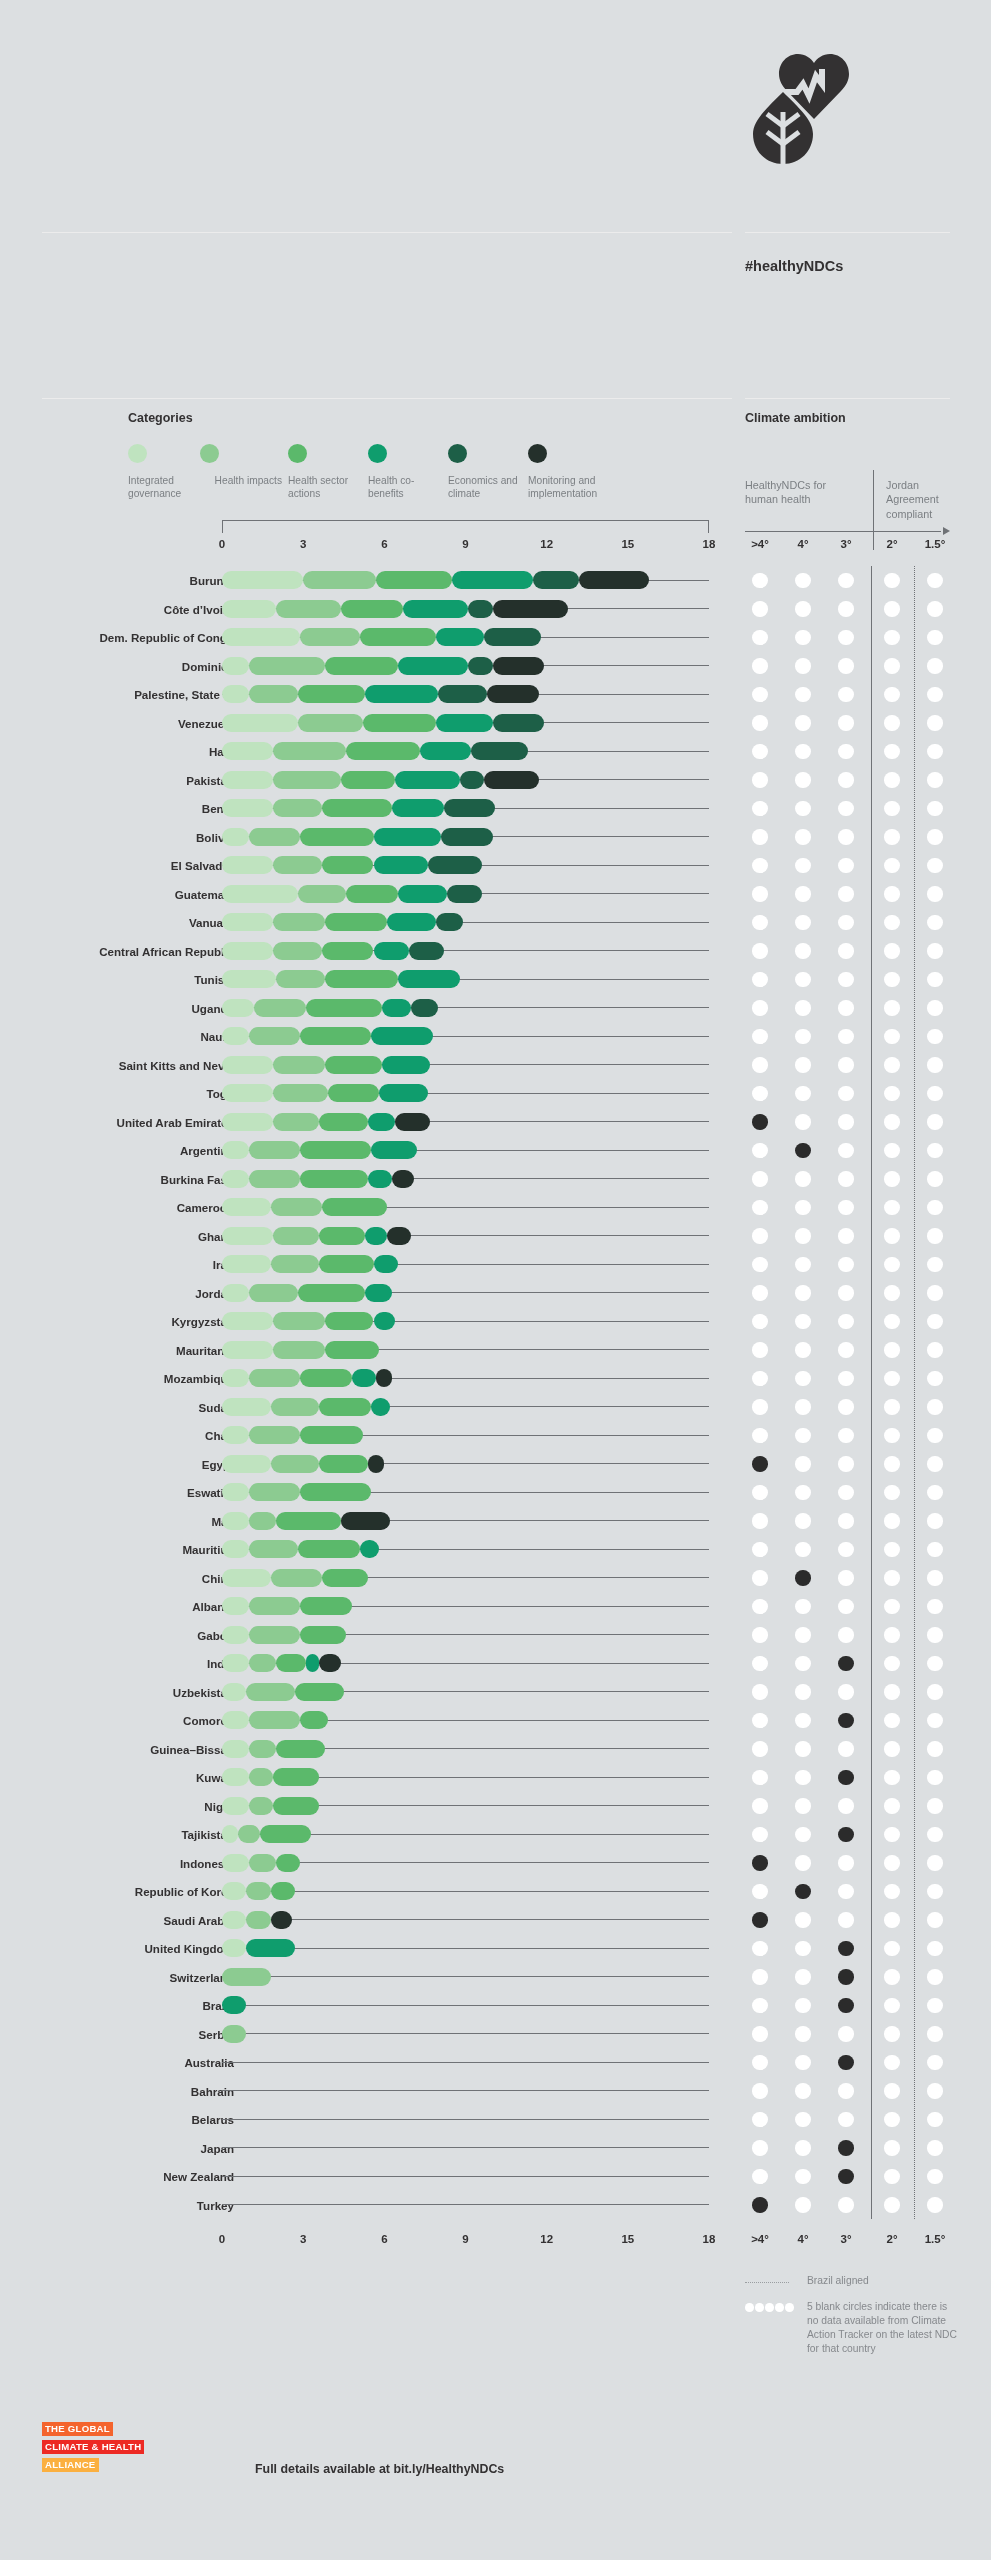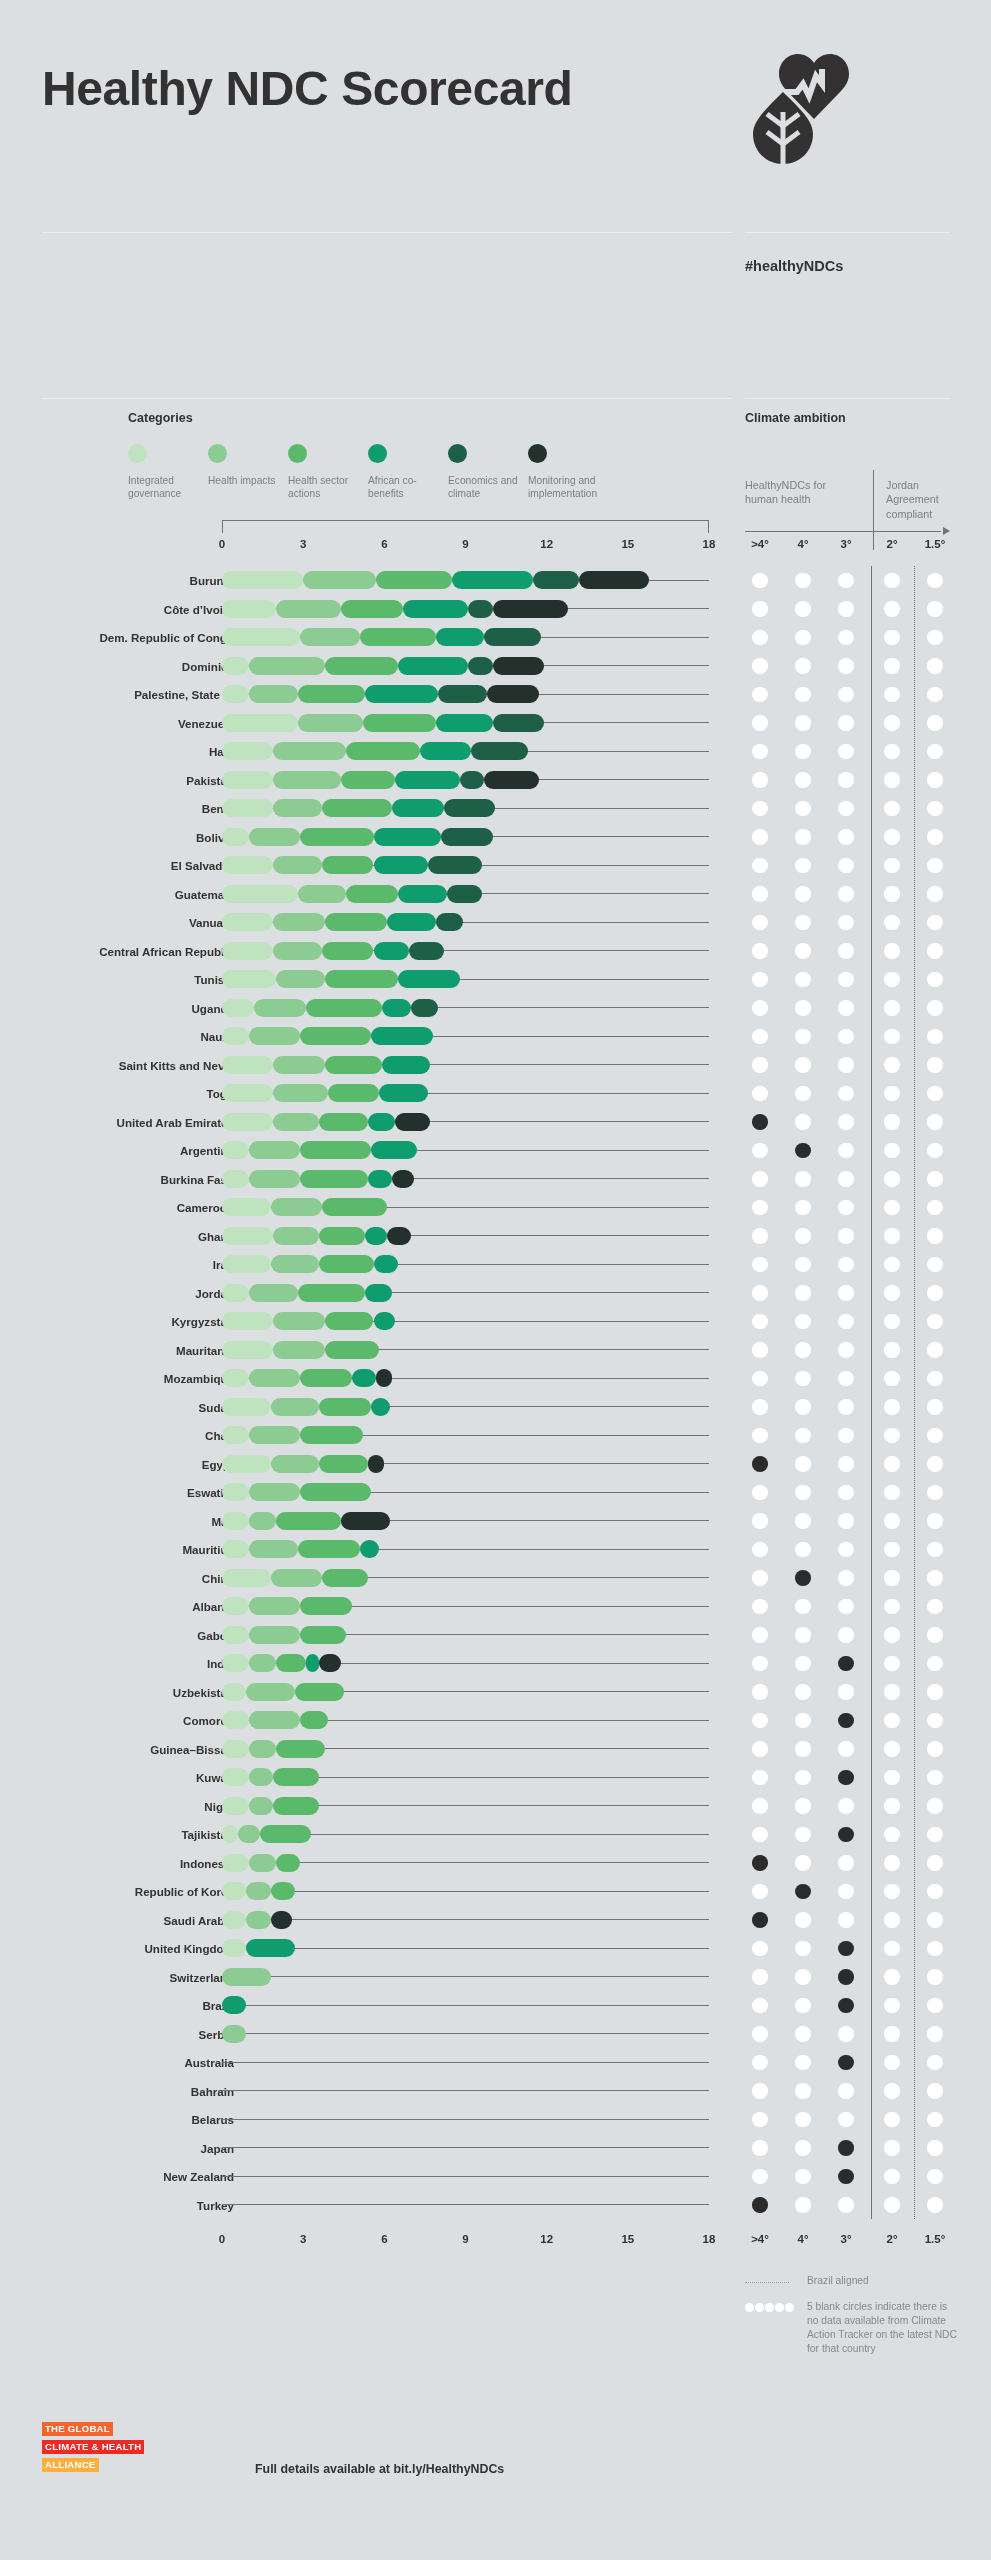--- a/index.html
+++ b/index.html
@@ -155,7 +155,6 @@
 <body>
 
 <div id="header">
-  <div id="main-title">Healthy NDC Scorecard</div>
   <div id="title-rule"></div>
 
   <div id="logo-mark">

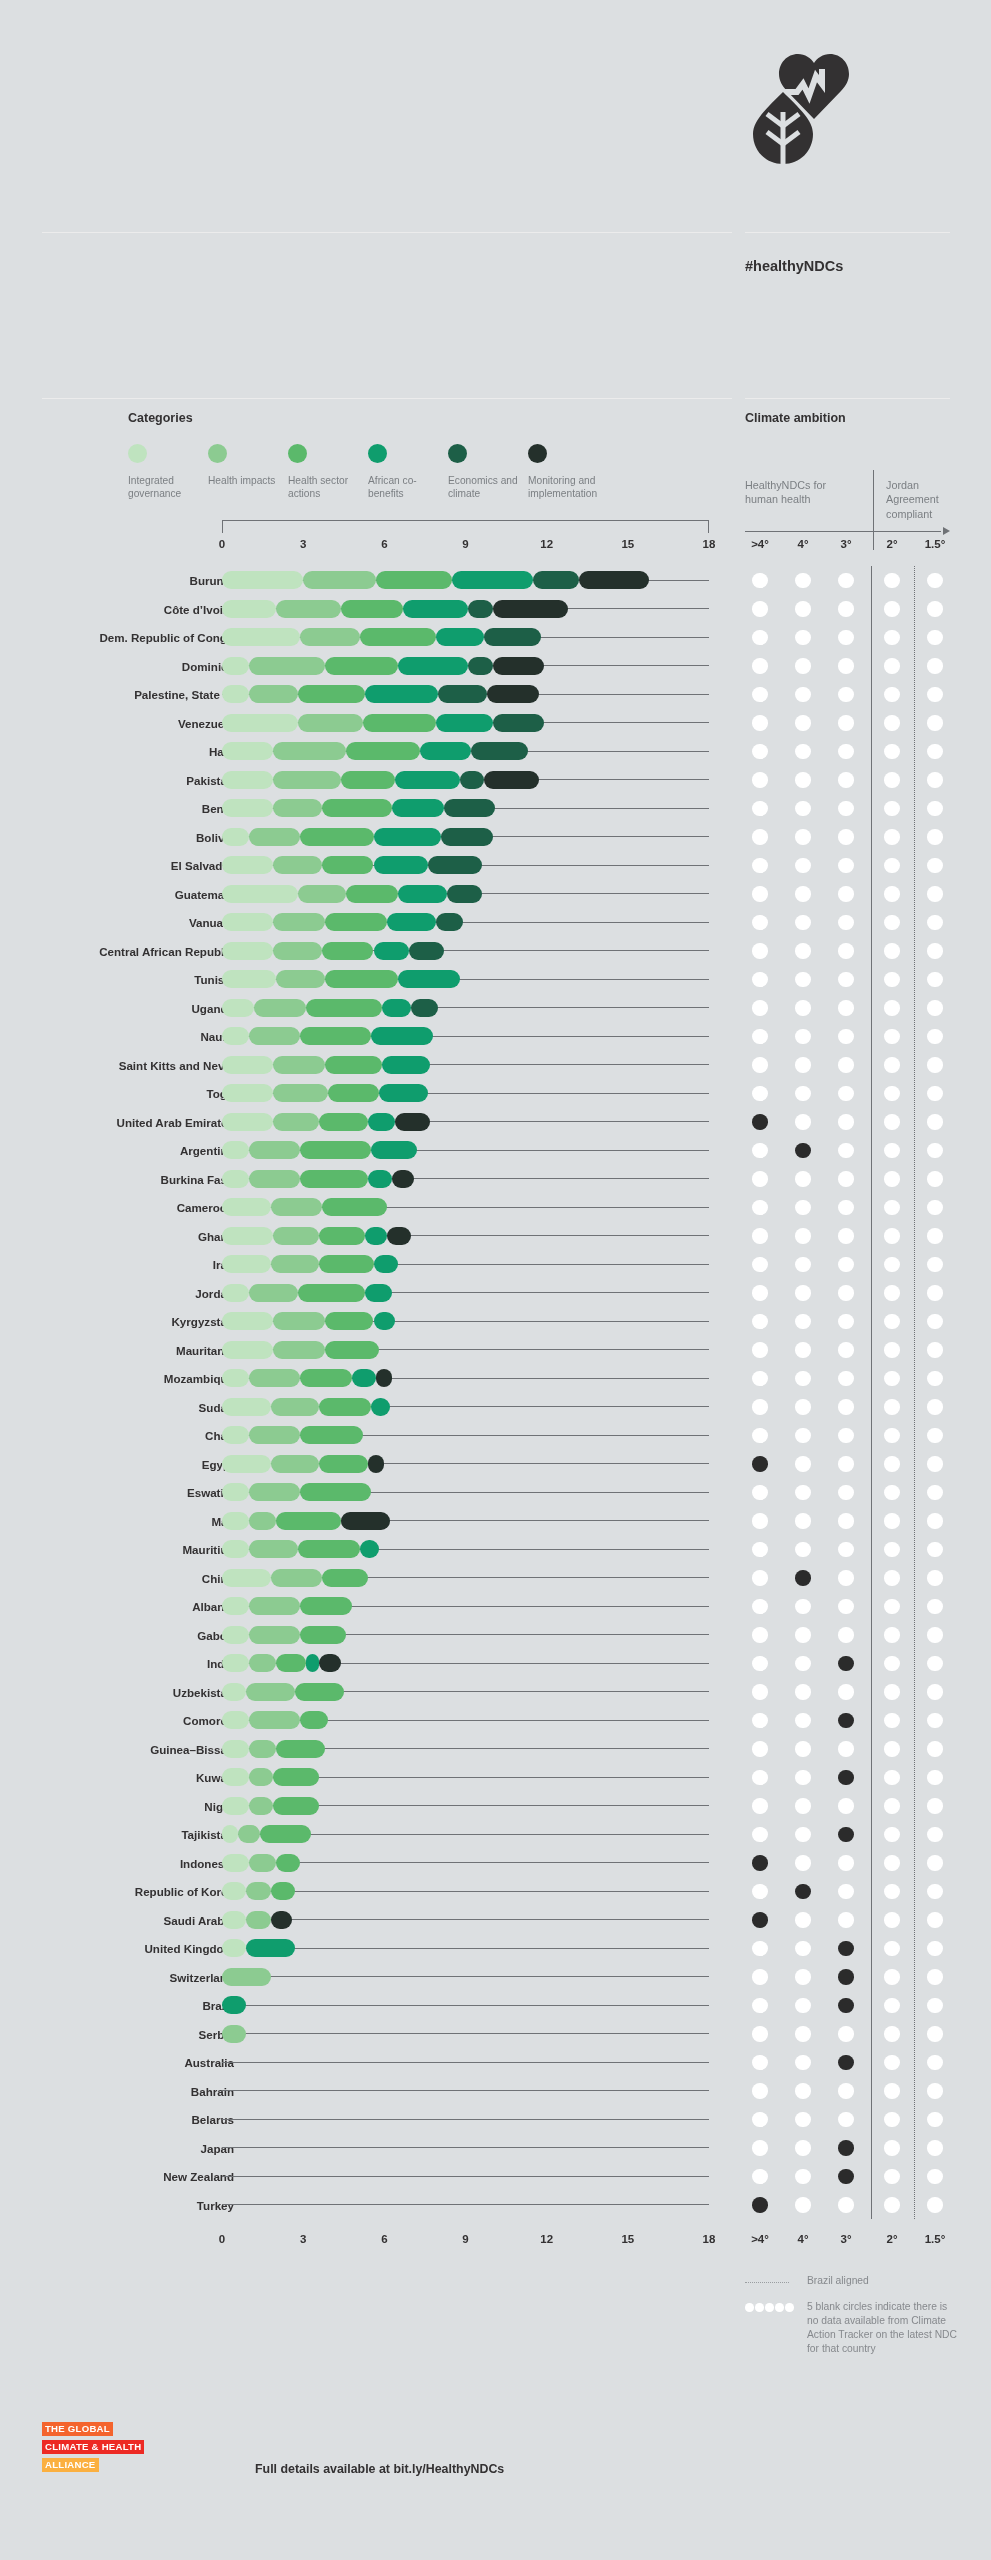--- a/index.html
+++ b/index.html
@@ -184,7 +184,7 @@
       <div class="cat-swatch" style="background: rgb(191, 227, 191);"></div>
       <div class="cat-label">Integrated governance</div>
     </div>
-    <div class="cat-item" style="left: 208px;">
+    <div class="cat-item" style="left: 200px; text-align: right;">
       <div class="cat-swatch" style="background: rgb(140, 203, 145);"></div>
       <div class="cat-label">Health impacts</div>
     </div>

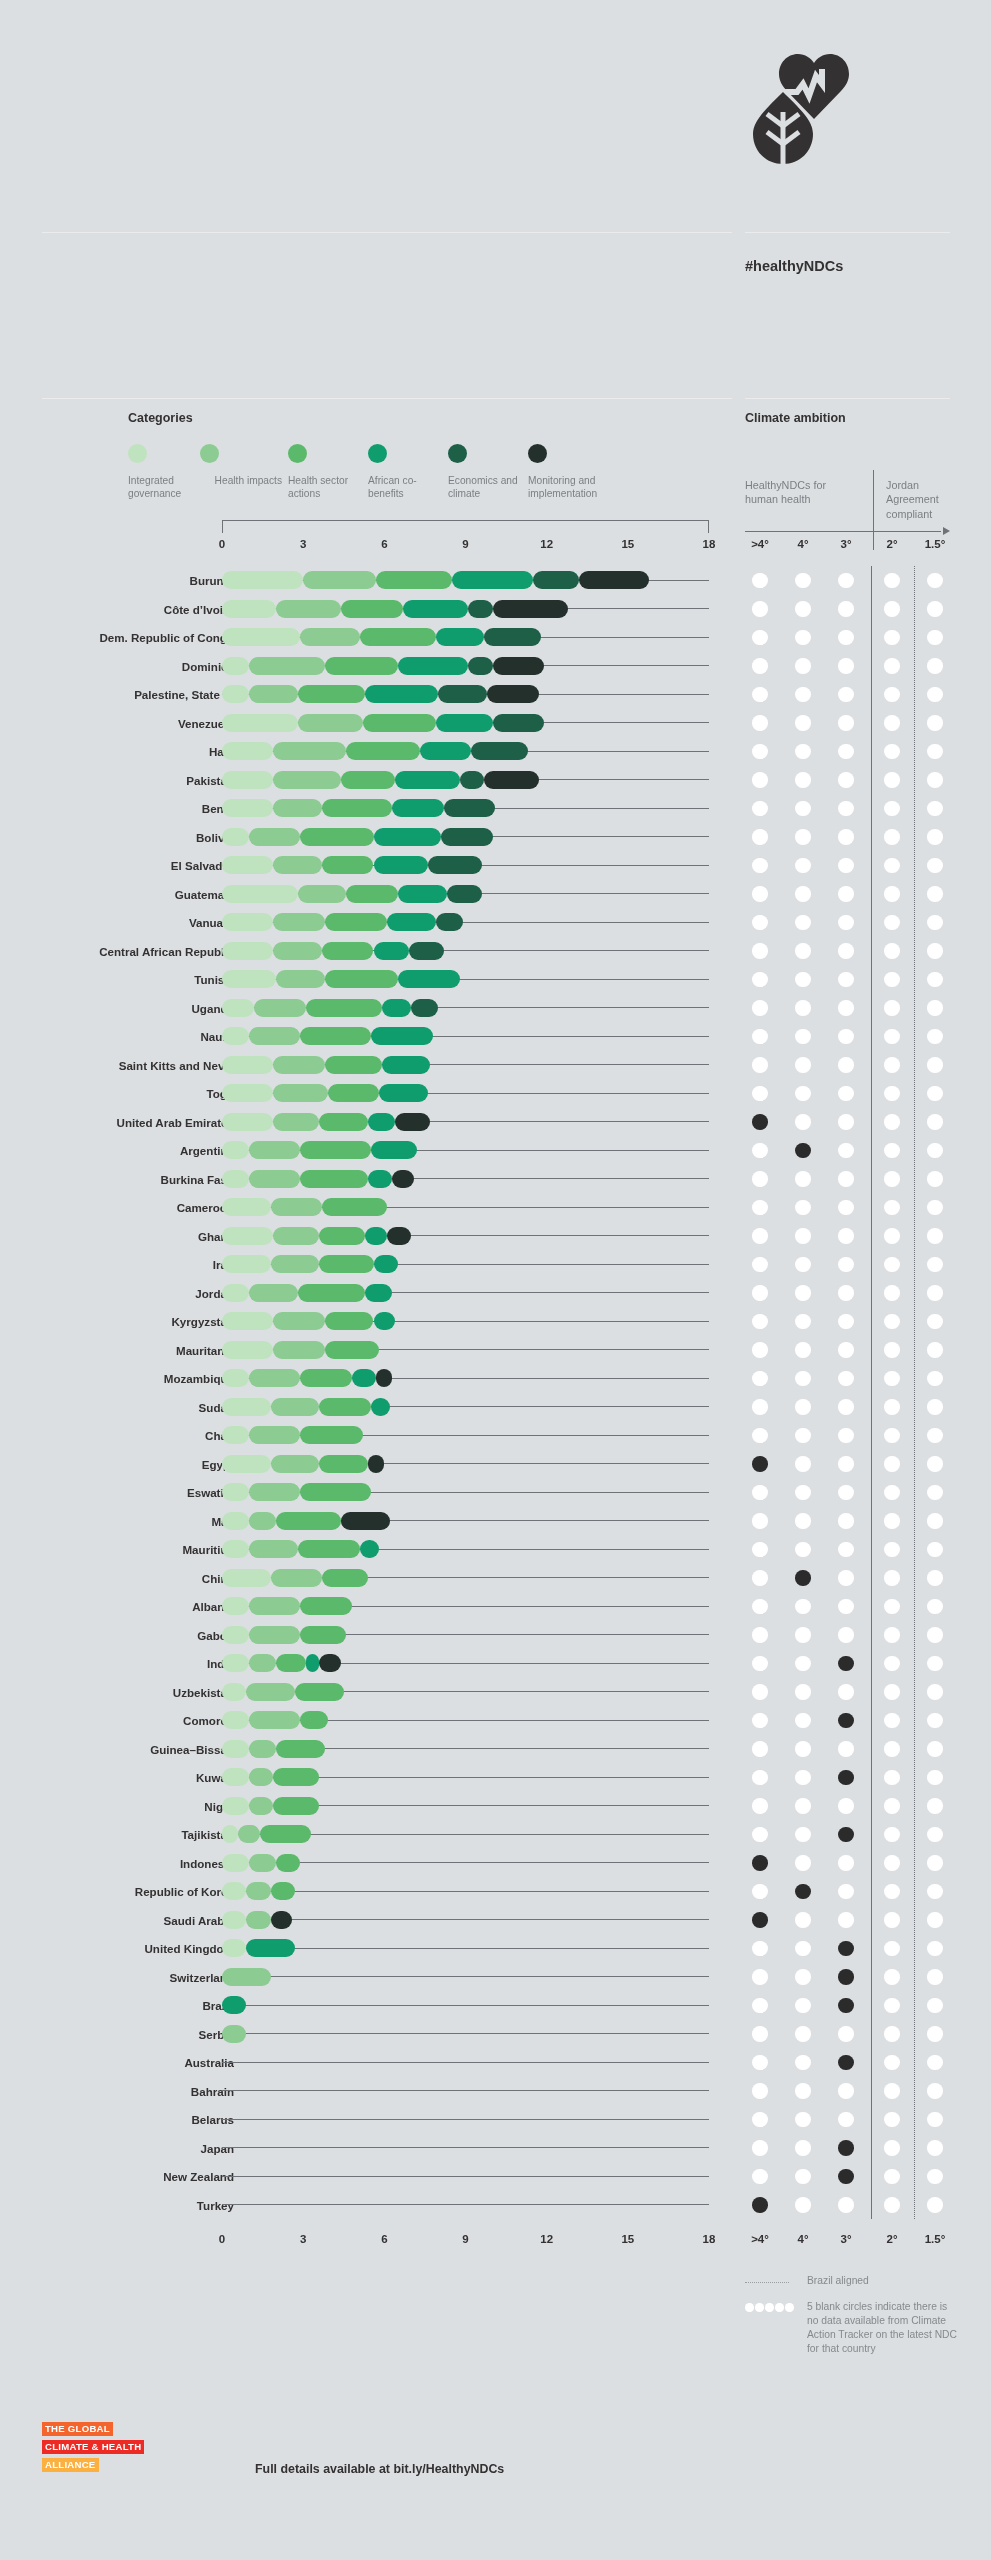--- a/index.html
+++ b/index.html
@@ -194,7 +194,7 @@
     </div>
     <div class="cat-item" style="left: 368px;">
       <div class="cat-swatch" style="background: rgb(15, 157, 109);"></div>
-      <div class="cat-label">African co-benefits</div>
+      <div class="cat-label">Health co-benefits</div>
     </div>
     <div class="cat-item" style="left: 448px;">
       <div class="cat-swatch" style="background: rgb(29, 95, 71);"></div>

